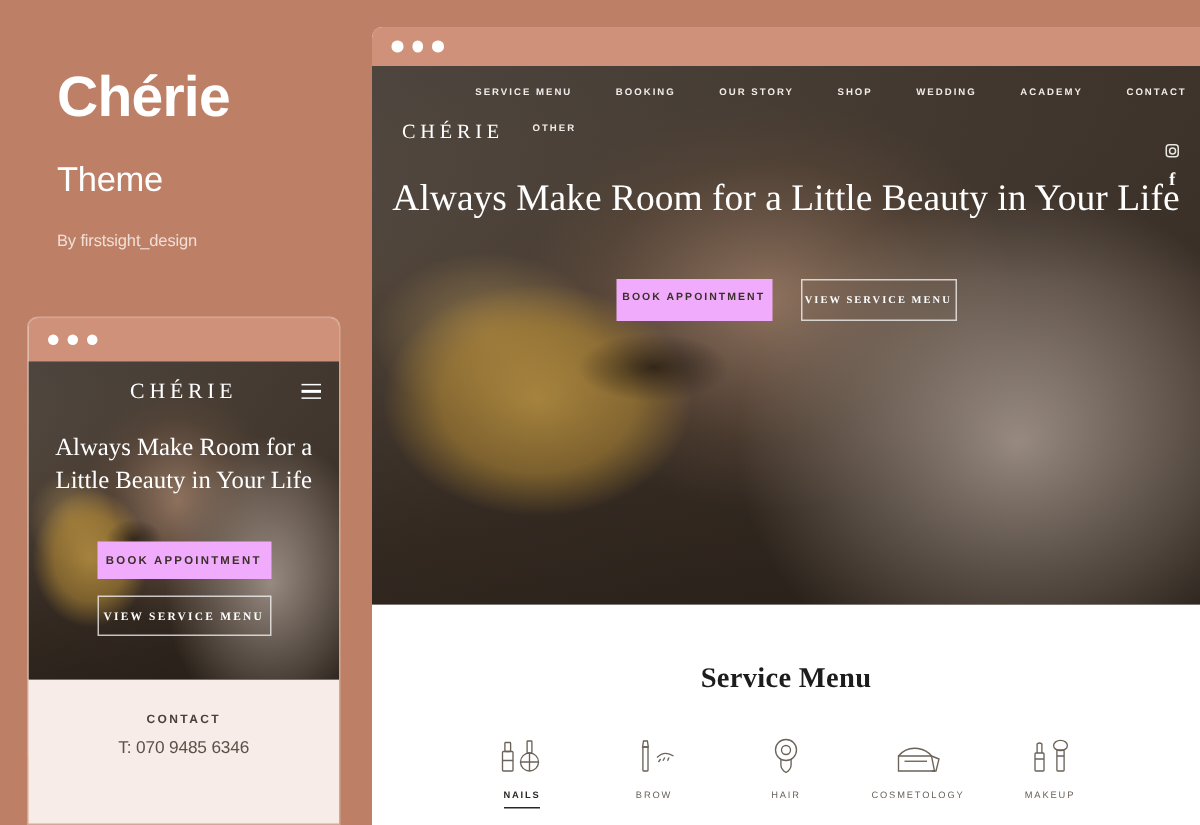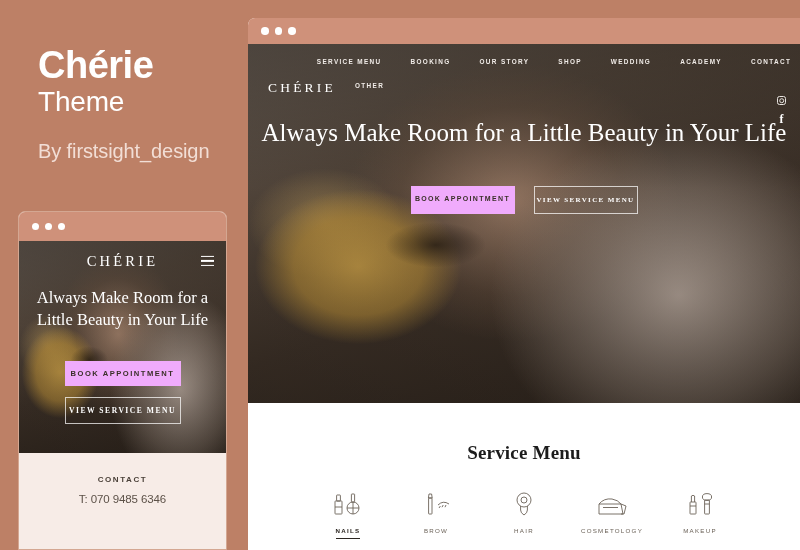--- a/index.html
+++ b/index.html
@@ -17,8 +17,8 @@
     letter-spacing: -0.5px; line-height: 1.05;
   }
   .promo-sub {
-    font-size: 28px; color: #ffffff; font-weight: normal;
-    margin-top: 0; letter-spacing: -0.2px;
+    font-size: 23px; color: #ffffff; font-weight: normal;
+    margin-top: 20px; letter-spacing: -0.2px;
   }
   .promo-author {
     font-size: 20px; color: #f2ded6; margin-top: 22px; letter-spacing: -0.1px;

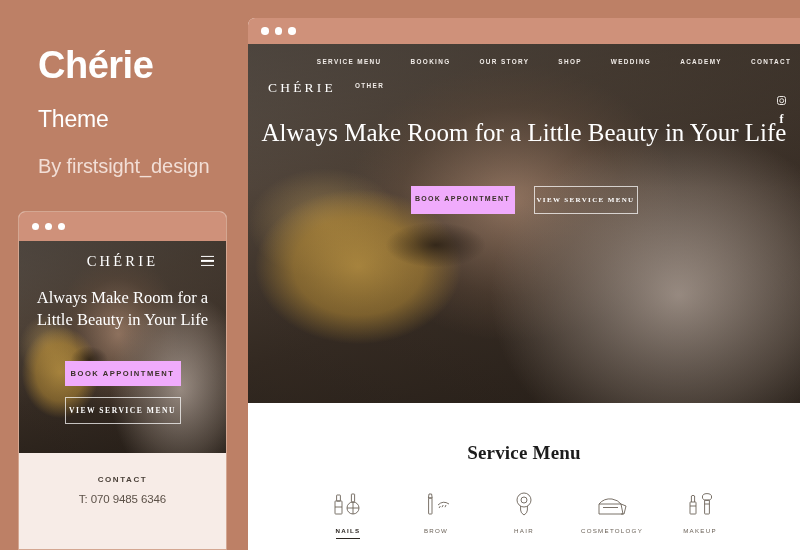--- a/index.html
+++ b/index.html
@@ -21,7 +21,7 @@
     margin-top: 20px; letter-spacing: -0.2px;
   }
   .promo-author {
-    font-size: 20px; color: #f2ded6; margin-top: 22px; letter-spacing: -0.1px;
+    font-size: 11px; color: #f2ded6; margin-top: 22px; letter-spacing: -0.1px;
   }
 
   

